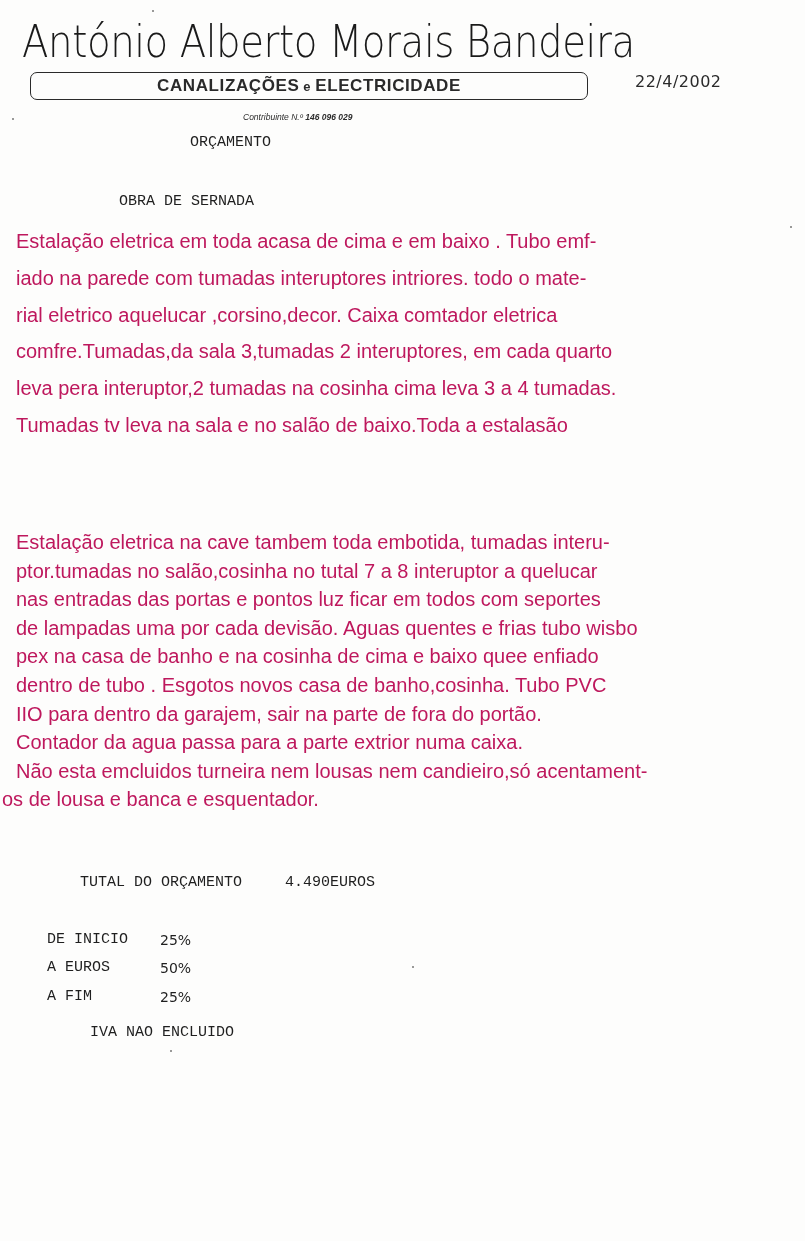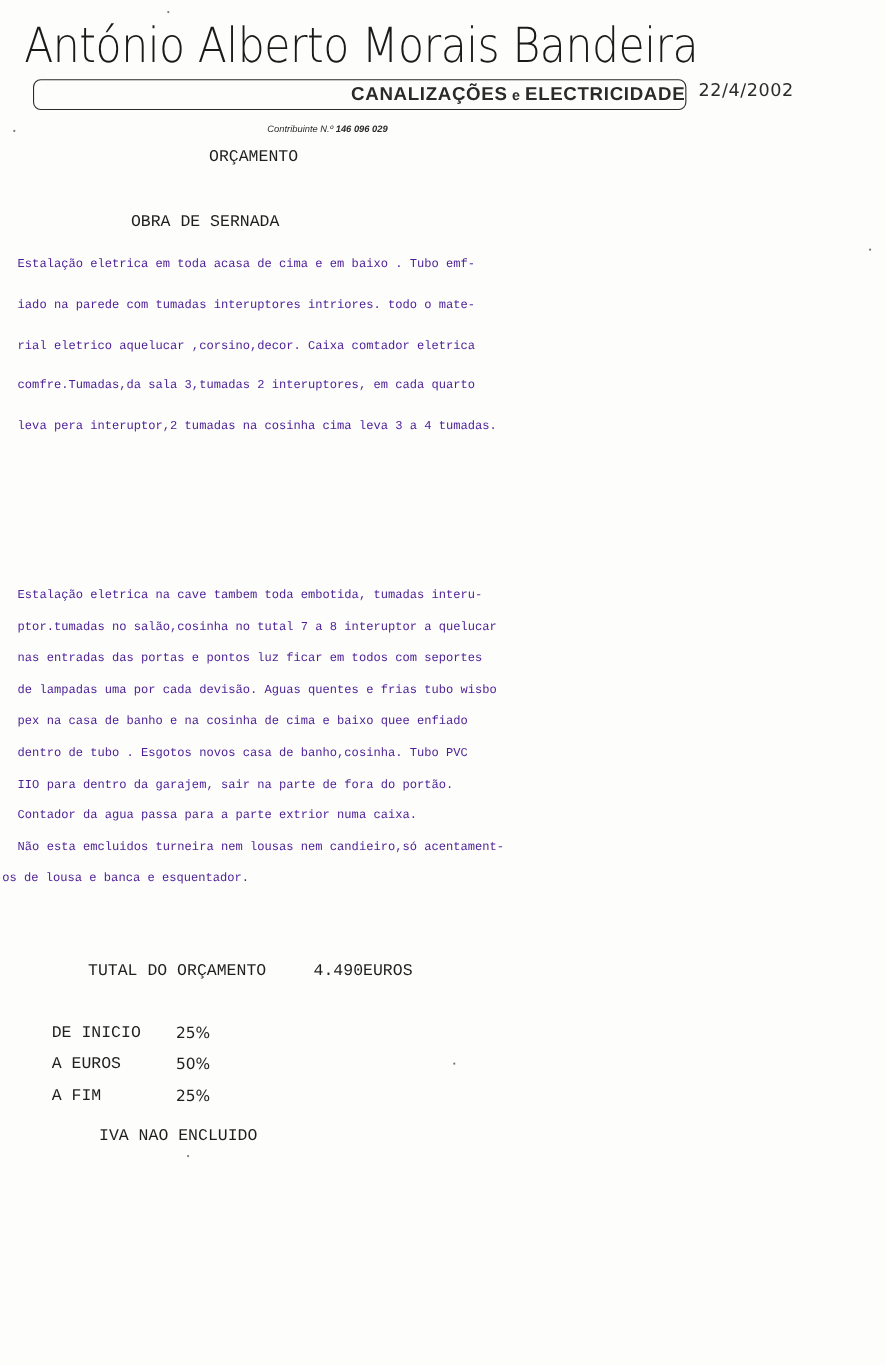--- a/index.html
+++ b/index.html
@@ -44,8 +44,7 @@
       border-radius: 7px;
       display: flex;
       align-items: center;
-      justify-content: flex-end;
-      padding-left: 36px;
+      justify-content: center;
     }
     .letterhead-band span {
       font-family: "Liberation Sans", sans-serif;

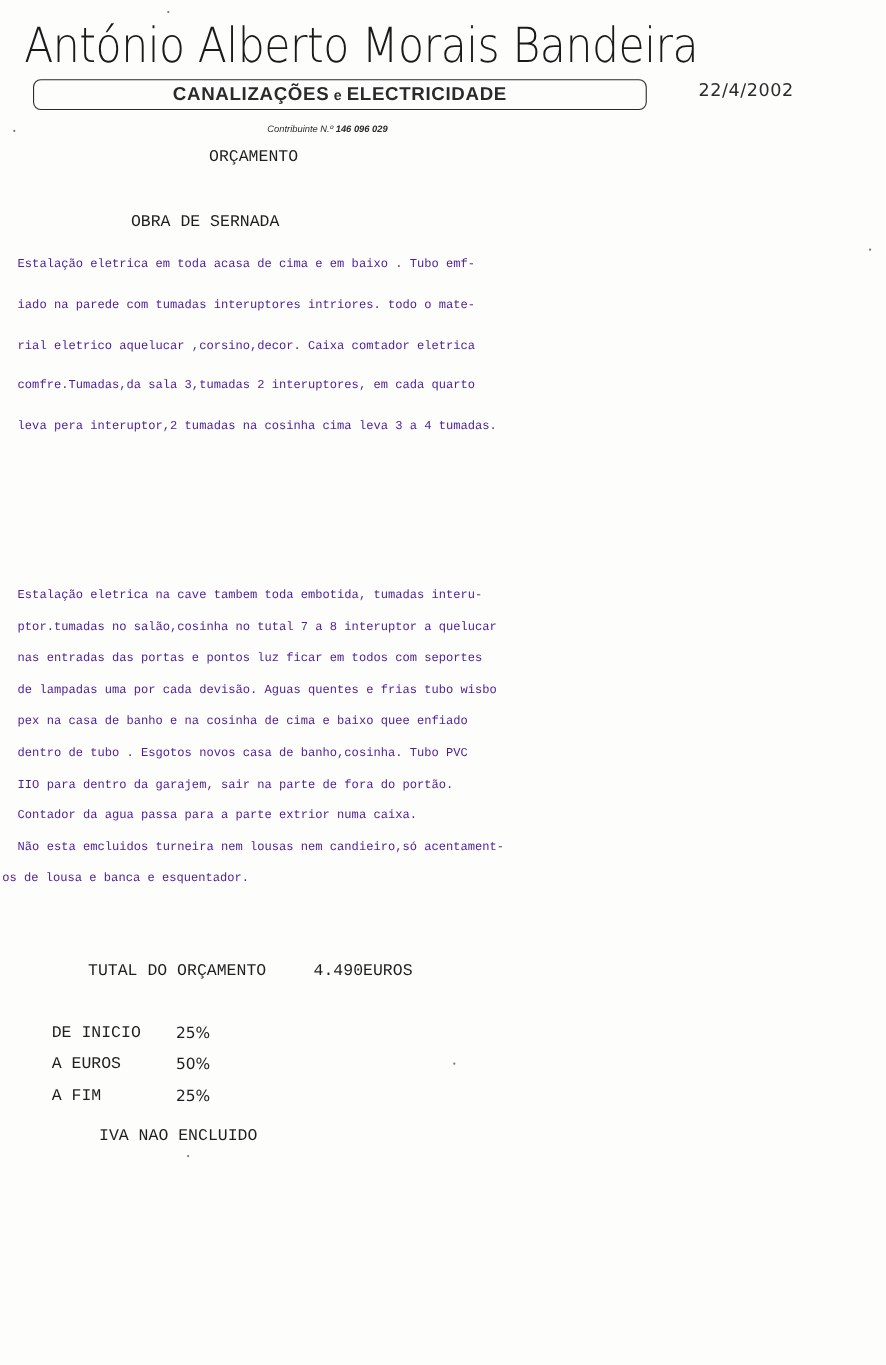--- a/index.html
+++ b/index.html
@@ -90,9 +90,9 @@
     .para {
       position: absolute;
       left: 16px;
-      font-family: Liberation Mono, monospace;
-      font-size: 11px;
-      color: #4c1d95;
+      font-family: Liberation Sans, sans-serif;
+      font-size: 20px;
+      color: #be185d;
     }
     .para .line {
       display: block;

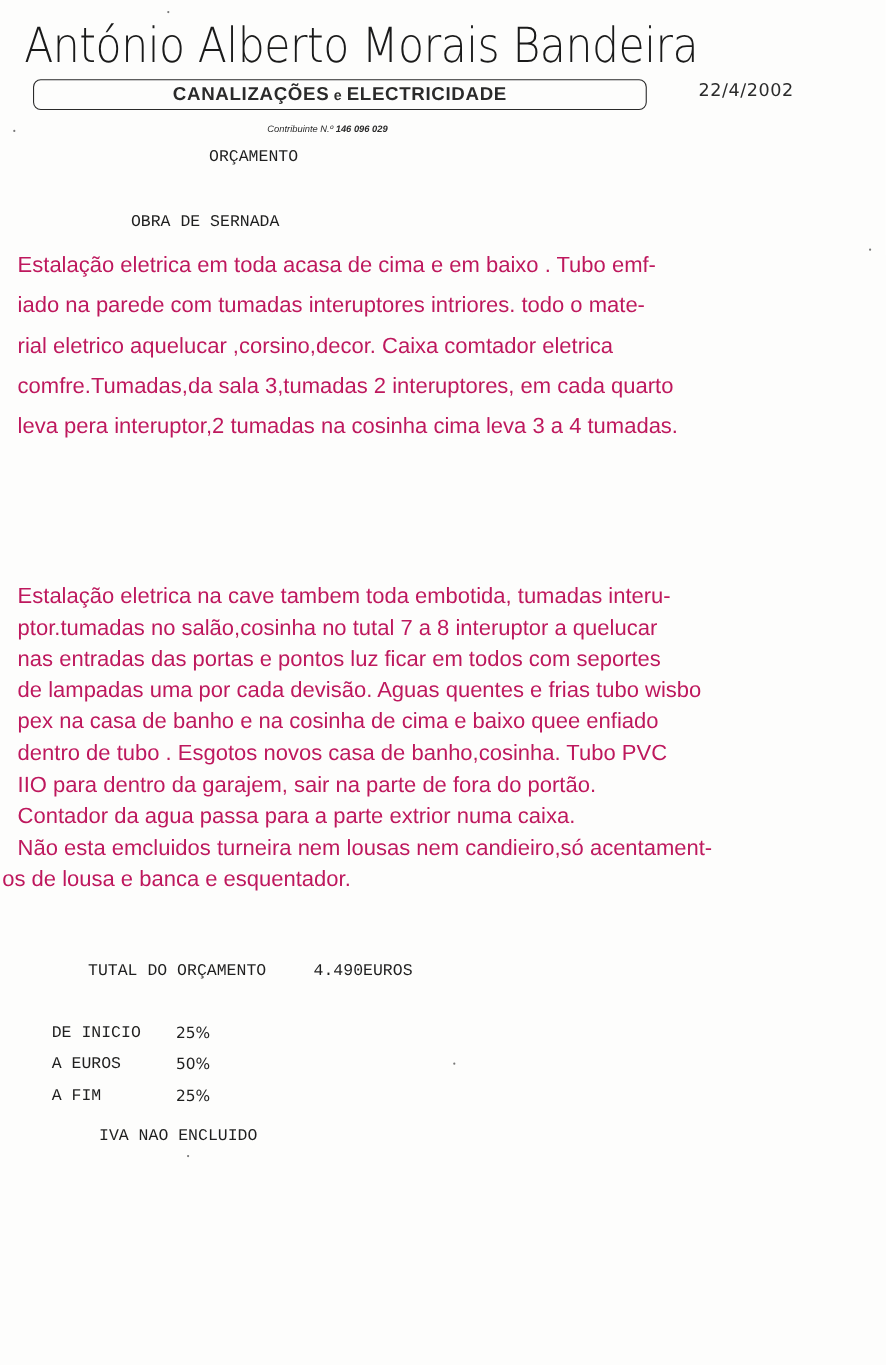--- a/index.html
+++ b/index.html
@@ -171,6 +171,7 @@
     <span class="line">rial eletrico aquelucar ,corsino,decor. Caixa comtador eletrica</span>
     <span class="line">comfre.Tumadas,da sala 3,tumadas 2 interuptores, em cada quarto</span>
     <span class="line">leva pera interuptor,2 tumadas na cosinha cima leva 3 a 4 tumadas.</span>
+    <span class="line">Tumadas tv leva na sala e no salão de baixo.Toda a estalasão</span>
   </div>
 
   <div class="para para-2">

